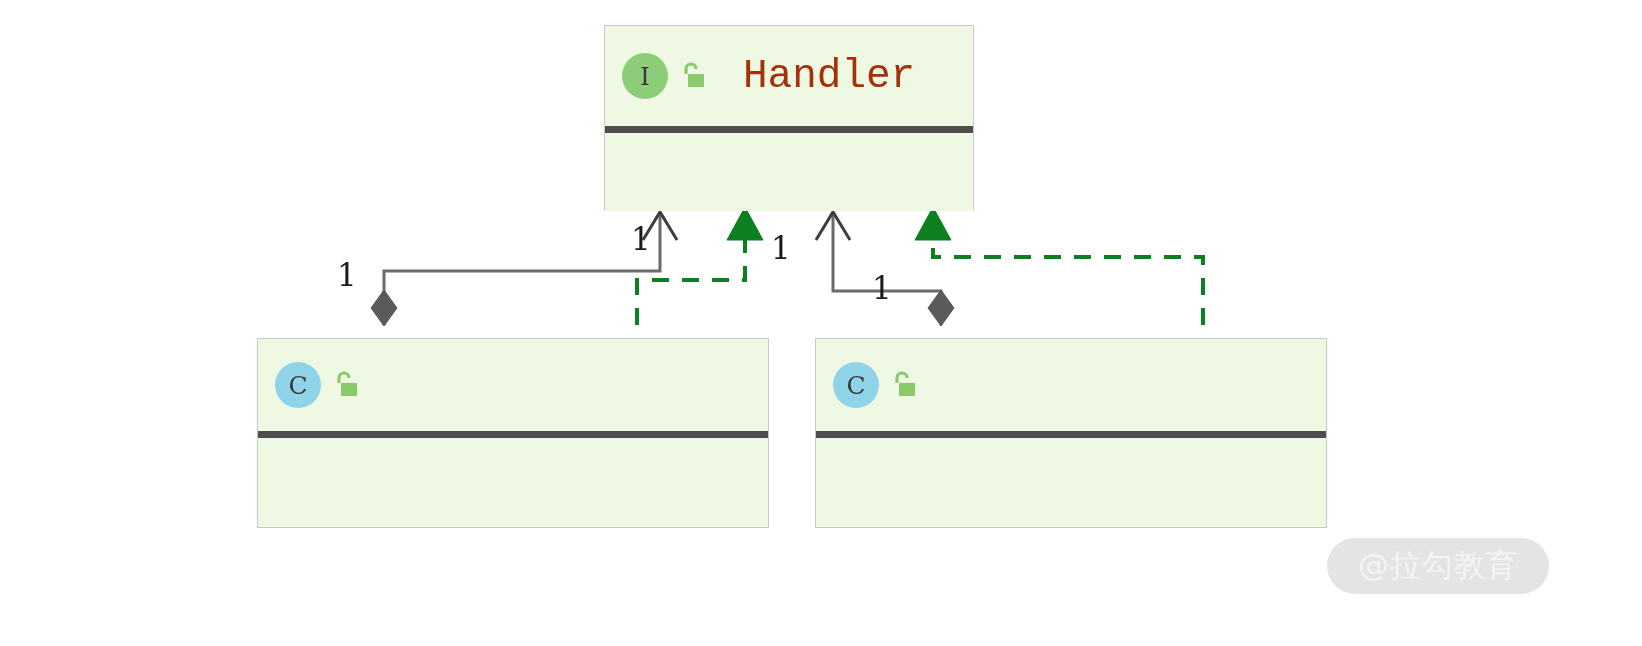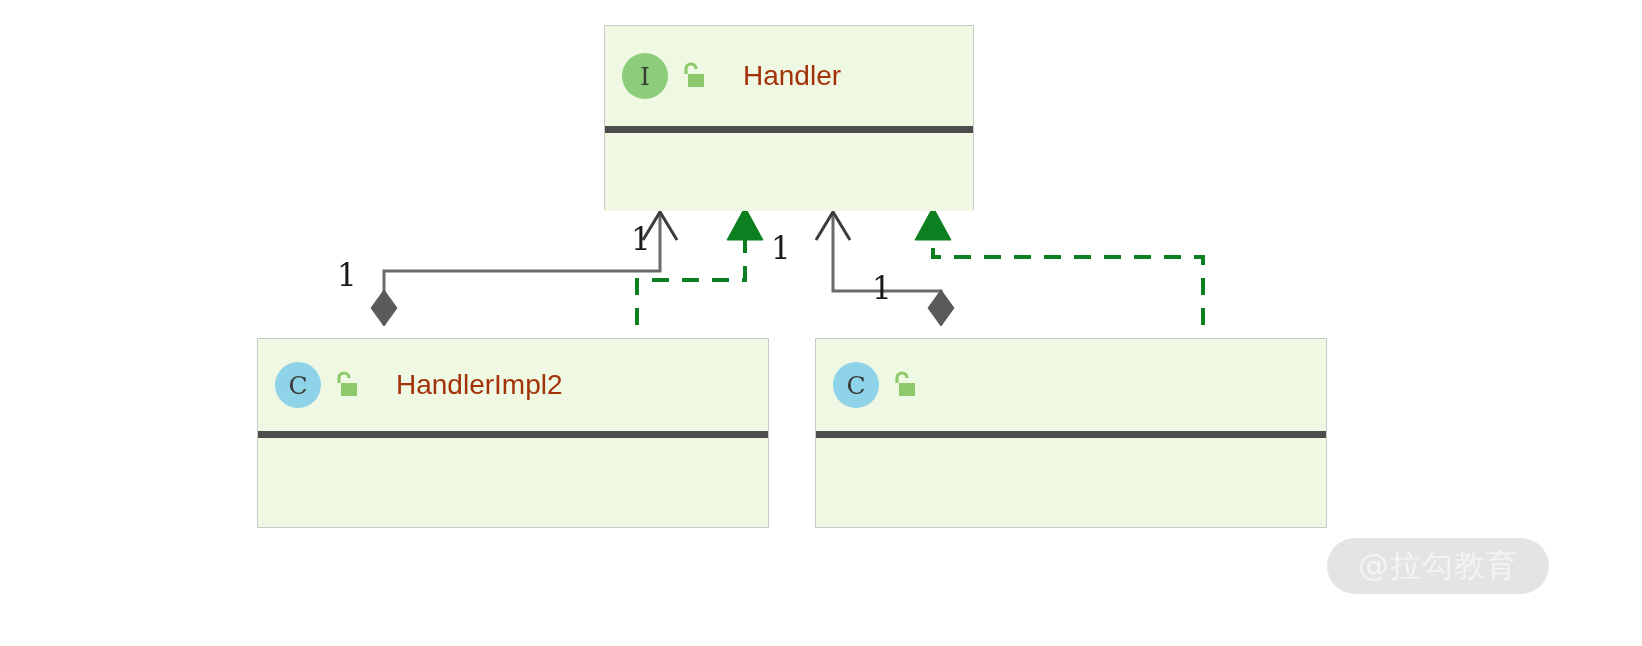--- a/index.html
+++ b/index.html
@@ -63,8 +63,8 @@
     flex: 0 0 auto;
   }
   .node-title {
-    font-family: Liberation Sans, sans-serif;
-    font-size: 28px;
+    font-family: Liberation Mono, monospace;
+    font-size: 41px;
     color: #a33208;
     margin-left: 36px;
     white-space: nowrap;

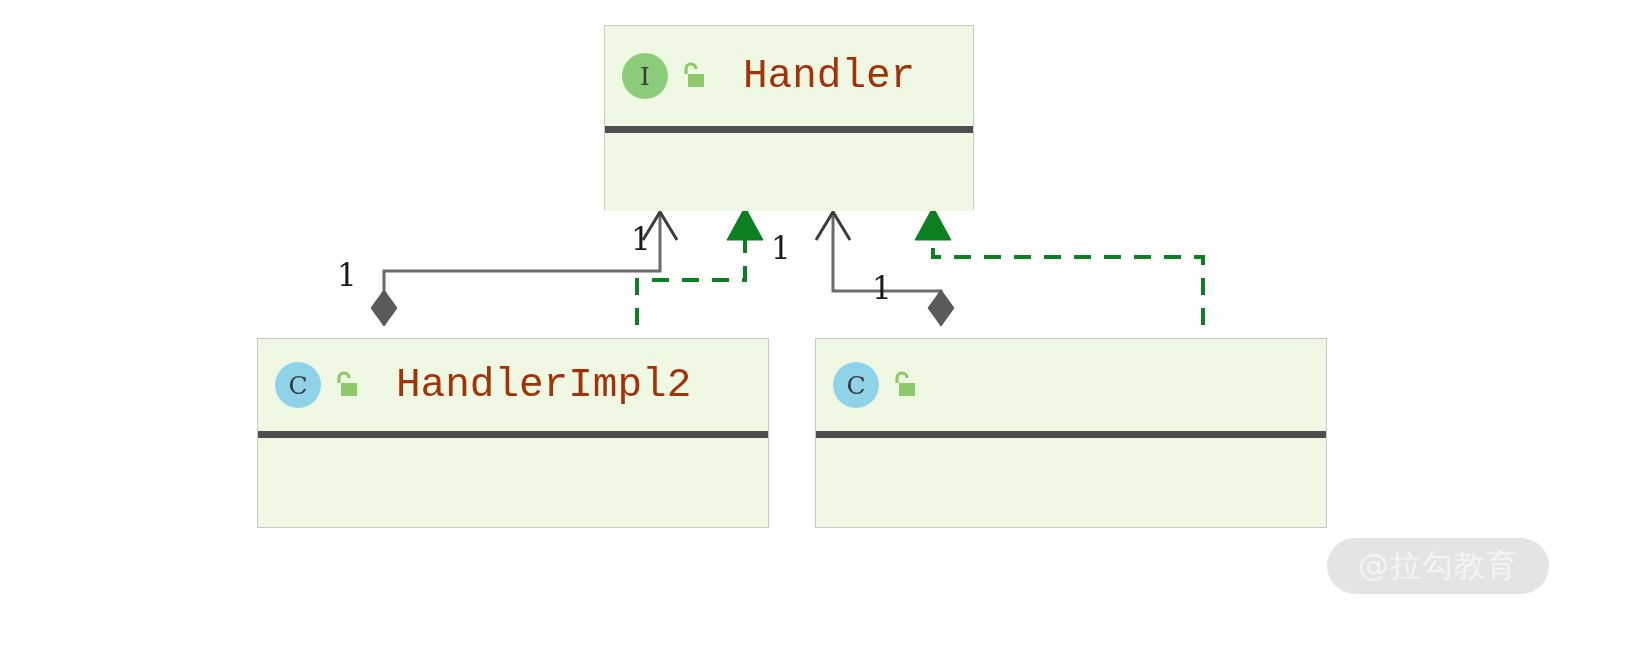--- a/index.html
+++ b/index.html
@@ -166,7 +166,6 @@
           <rect x="11" y="13" width="16" height="13" fill="#8cc96a"></rect>
         </svg>
       </span>
-      <div class="node-title">HandlerImpl2</div>
     </div>
     <div class="uml-divider"></div>
     <div class="uml-body" style="height:89px;"></div>

